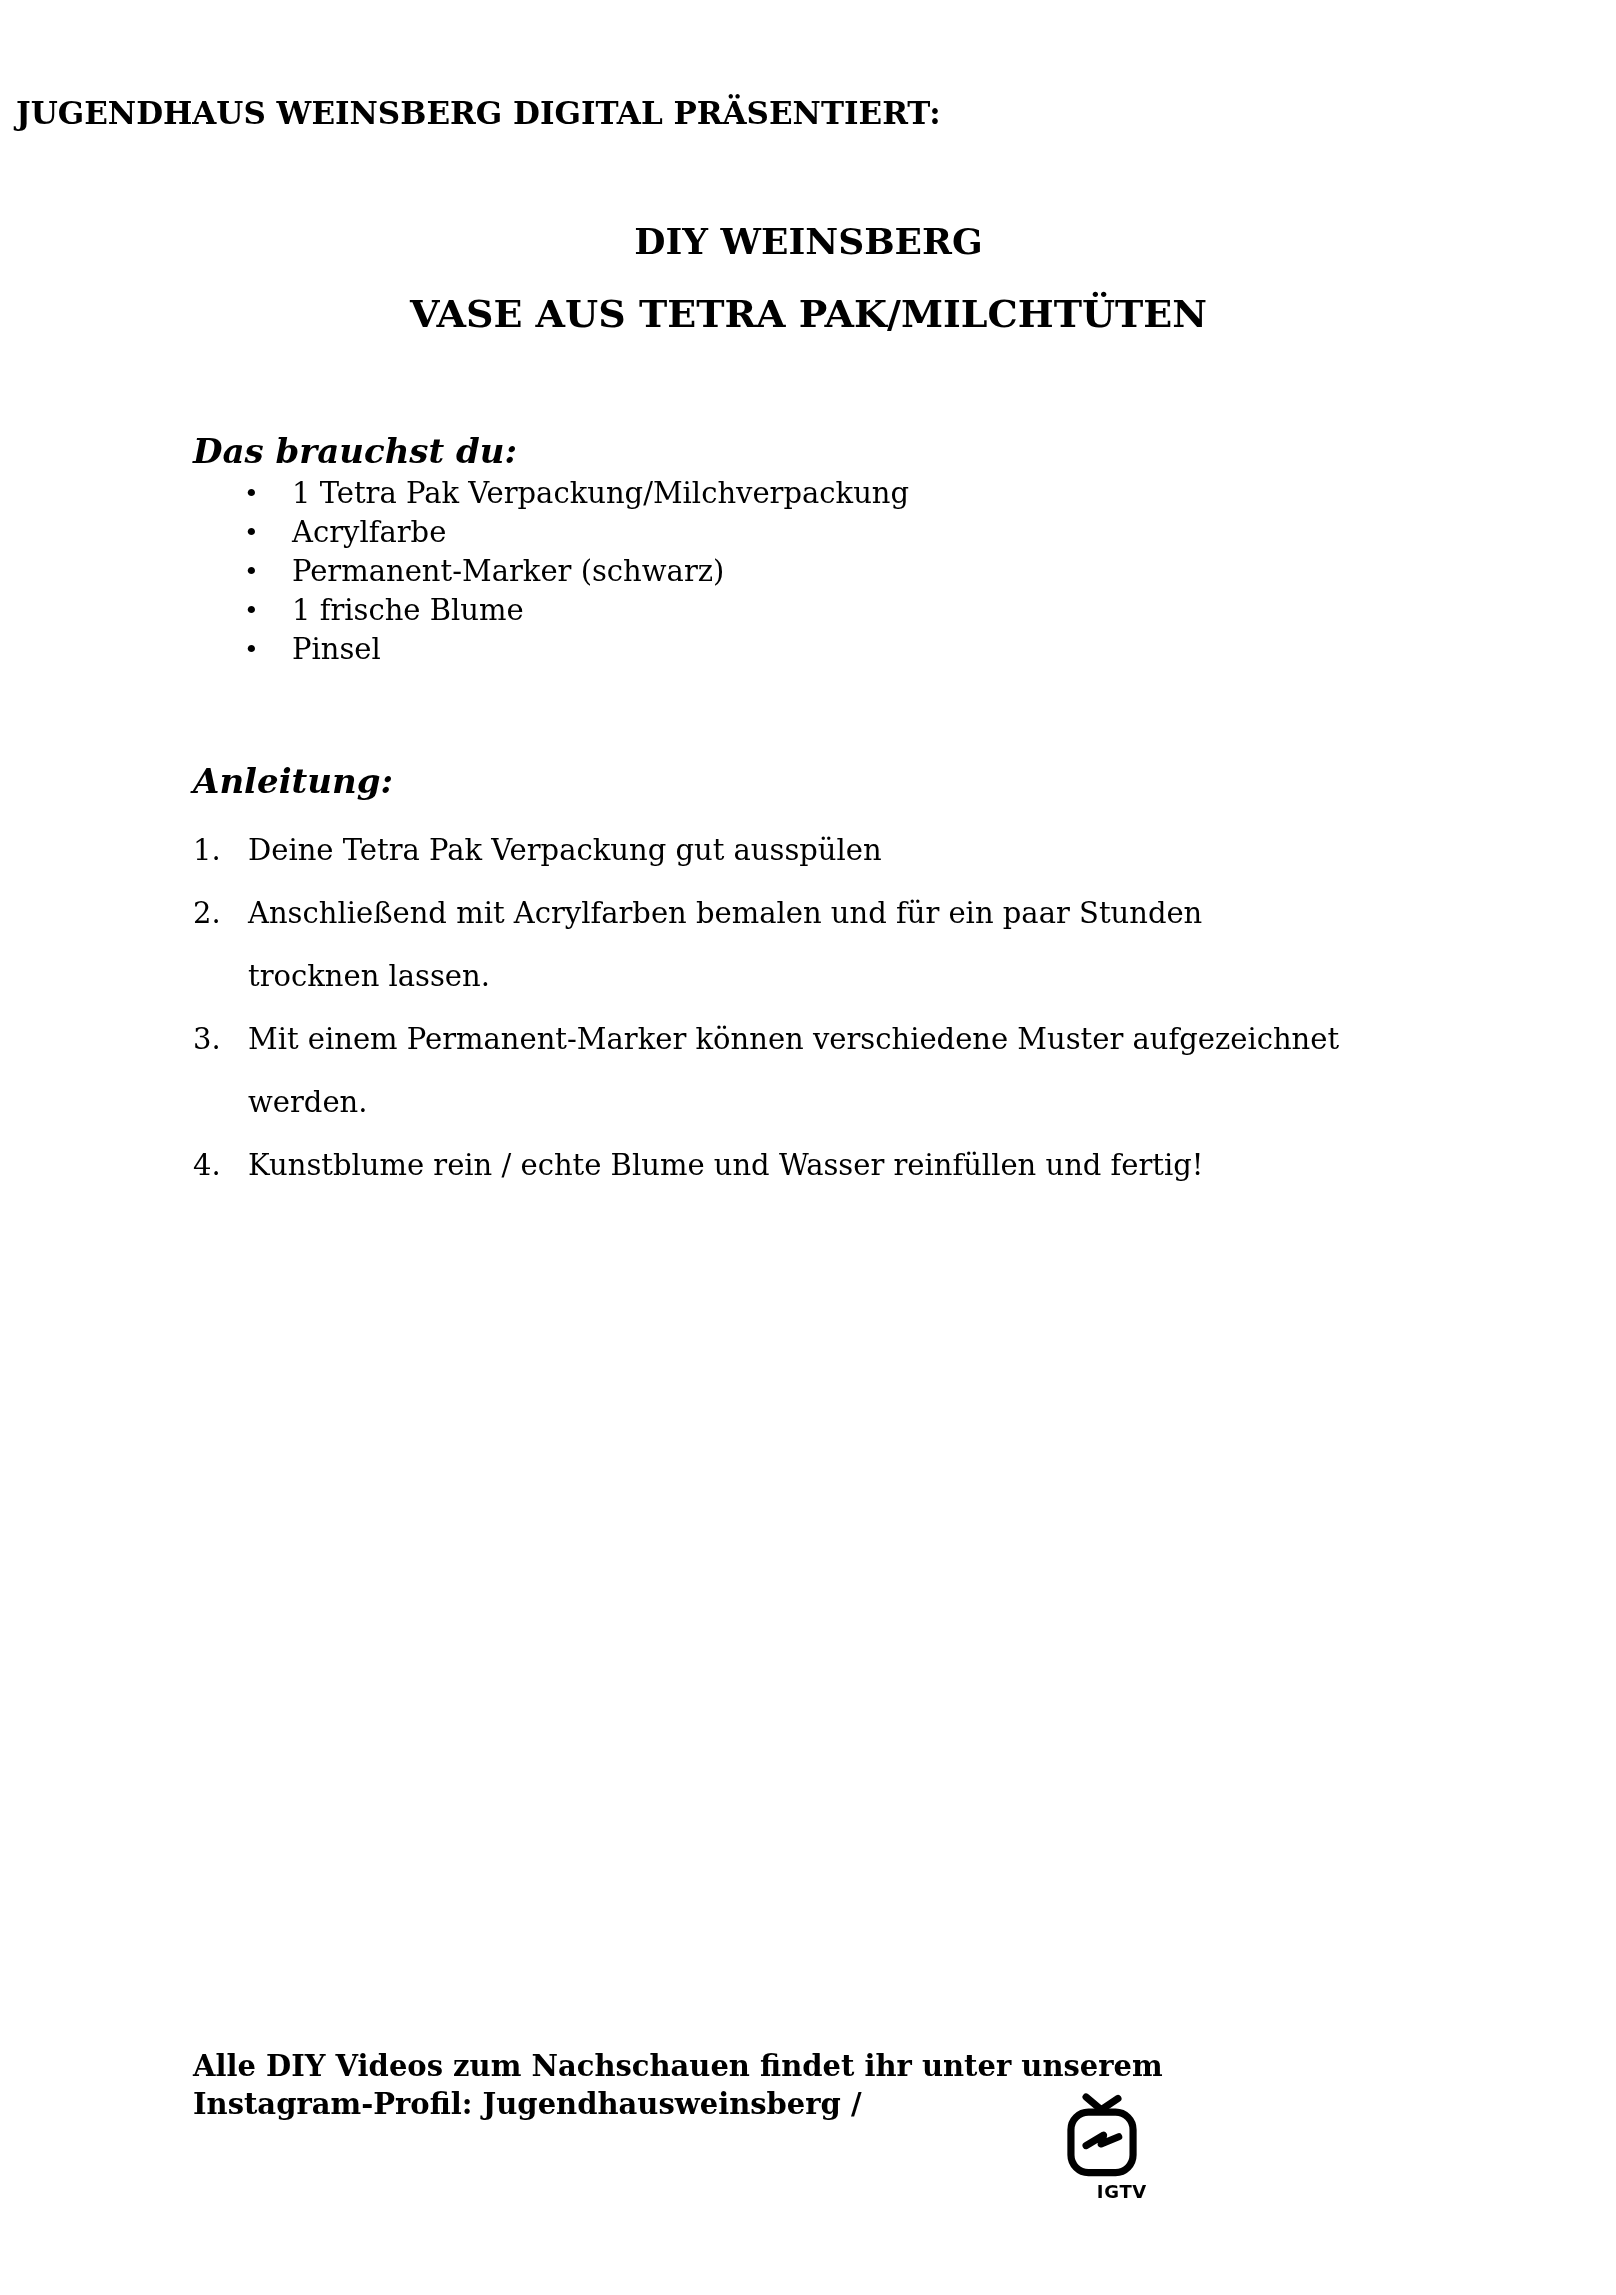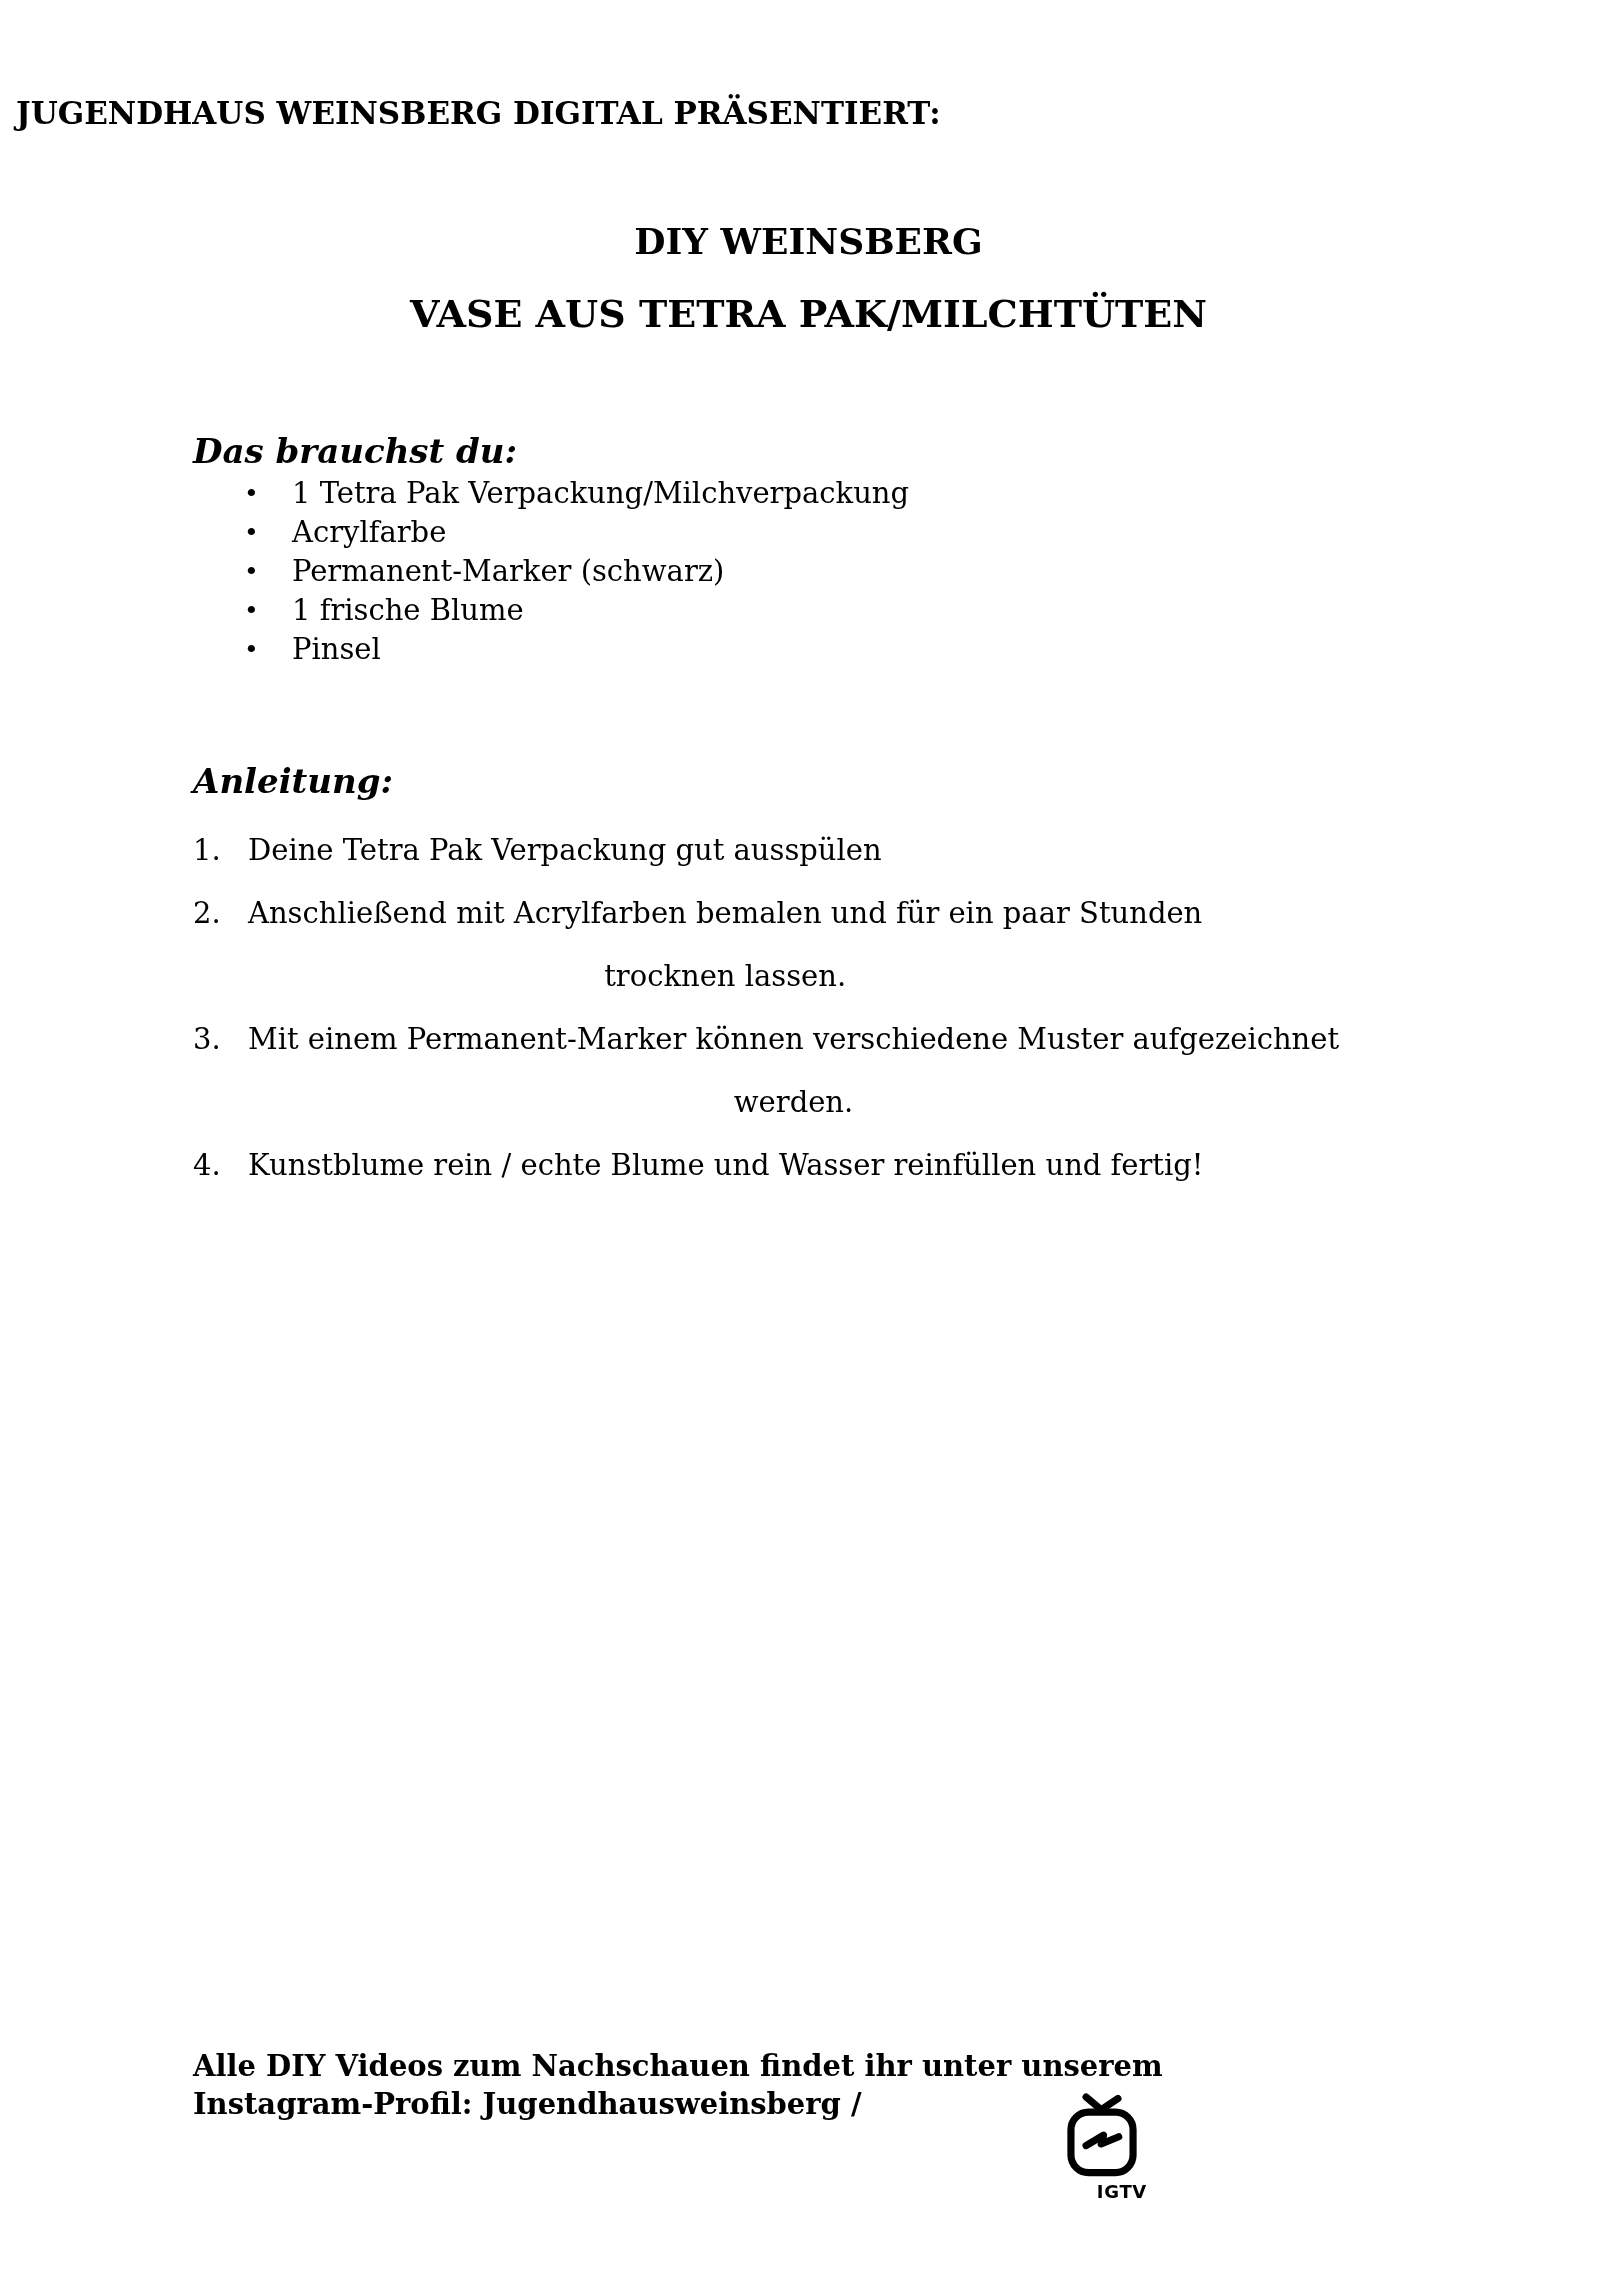--- a/index.html
+++ b/index.html
@@ -99,7 +99,6 @@
   }
   .step-text {
     white-space: pre-line;
-    text-align: center;
   }
 
   

